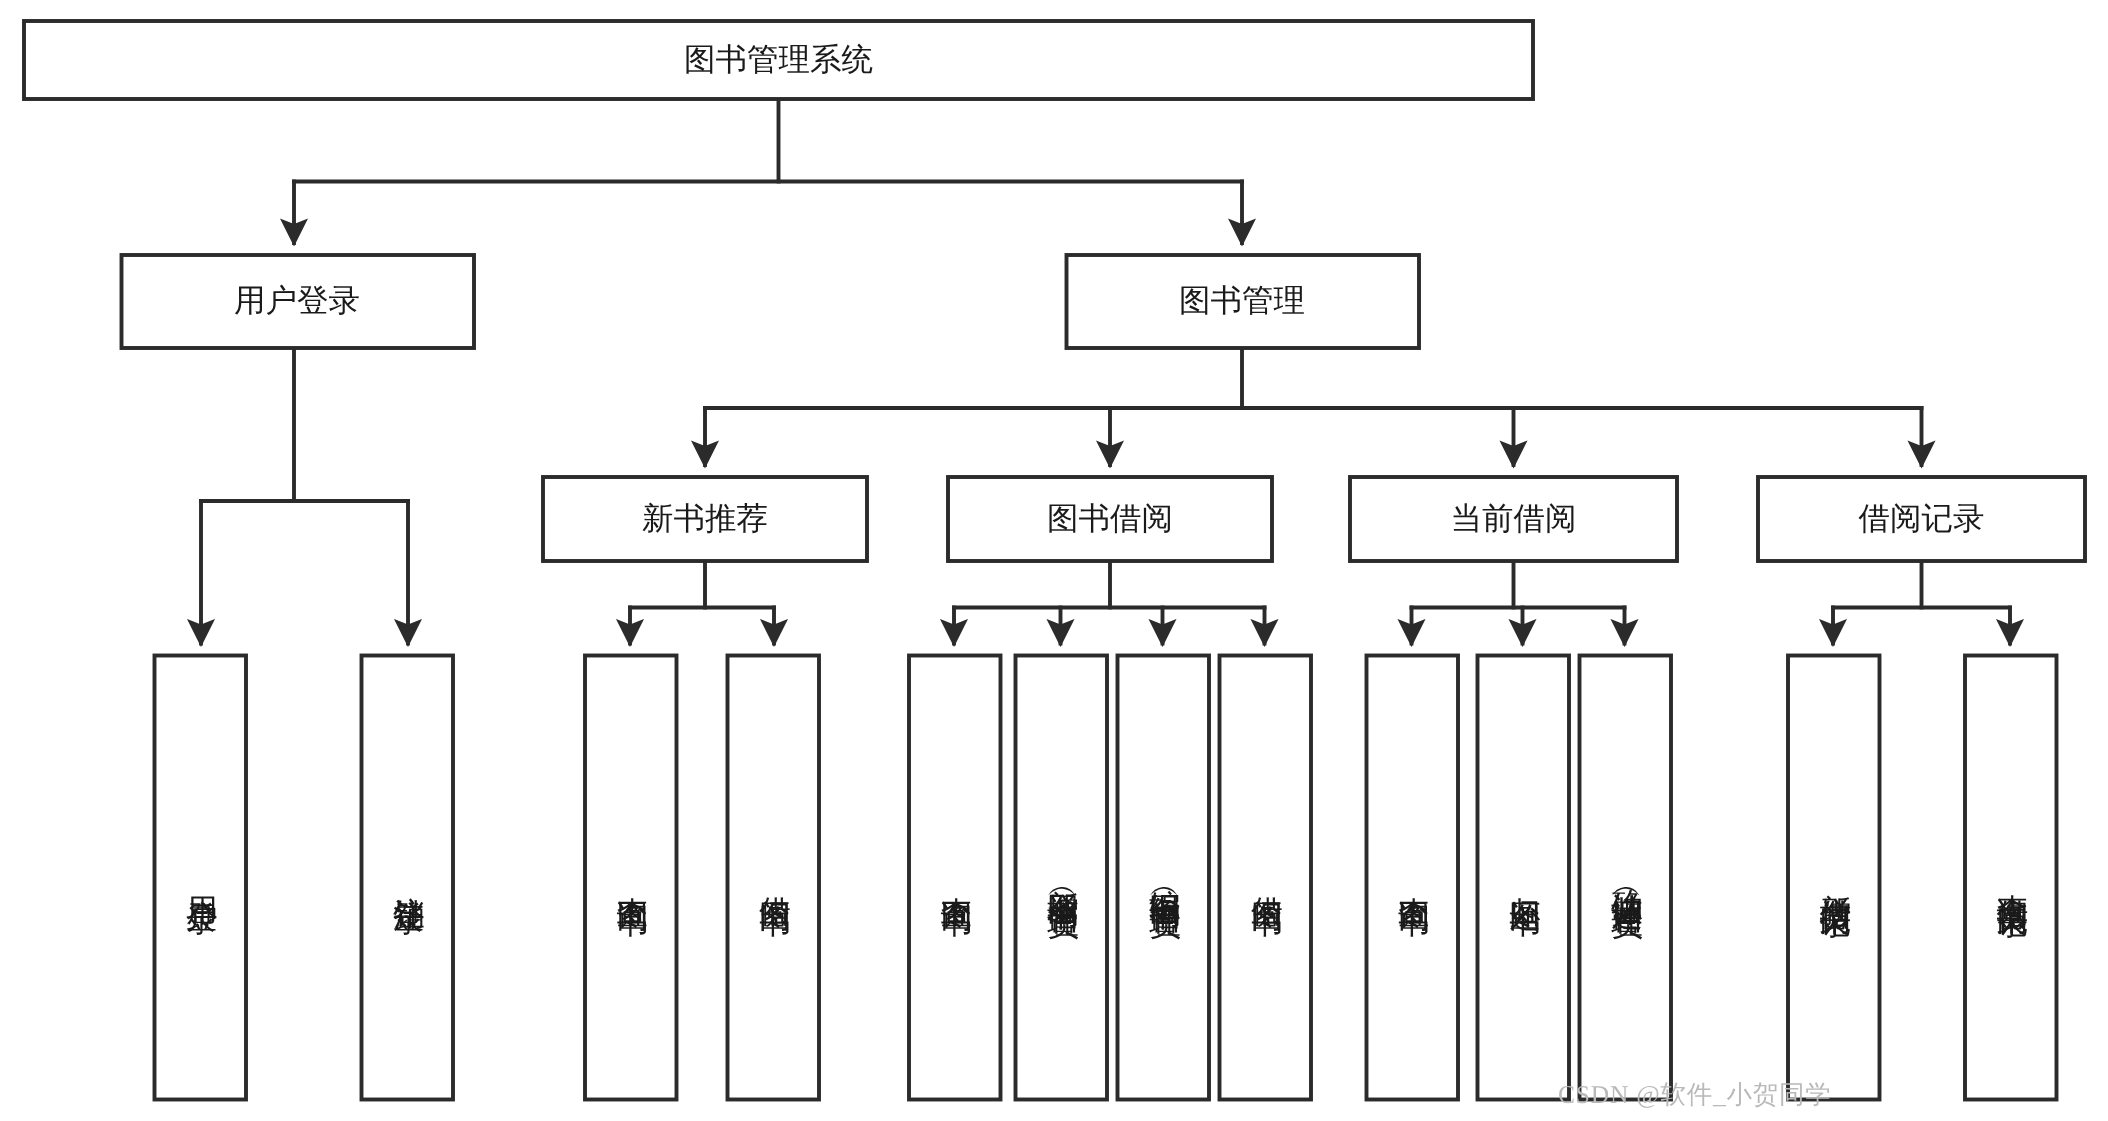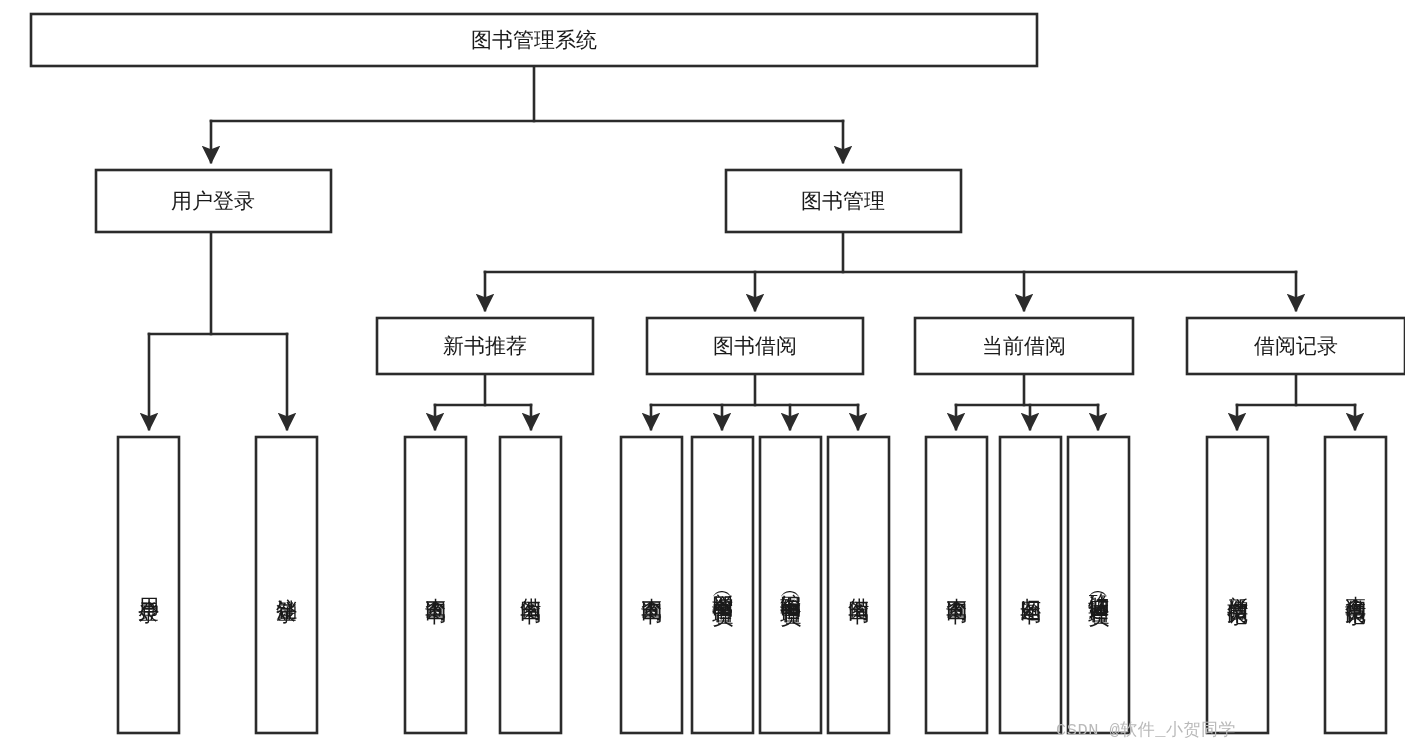--- a/index.html
+++ b/index.html
@@ -18,7 +18,6 @@
     width: 1229px;
     height: 747px;
     background: #ffffff;
-    margin-left: 15px;
   }
   svg.flow {
     position: absolute;

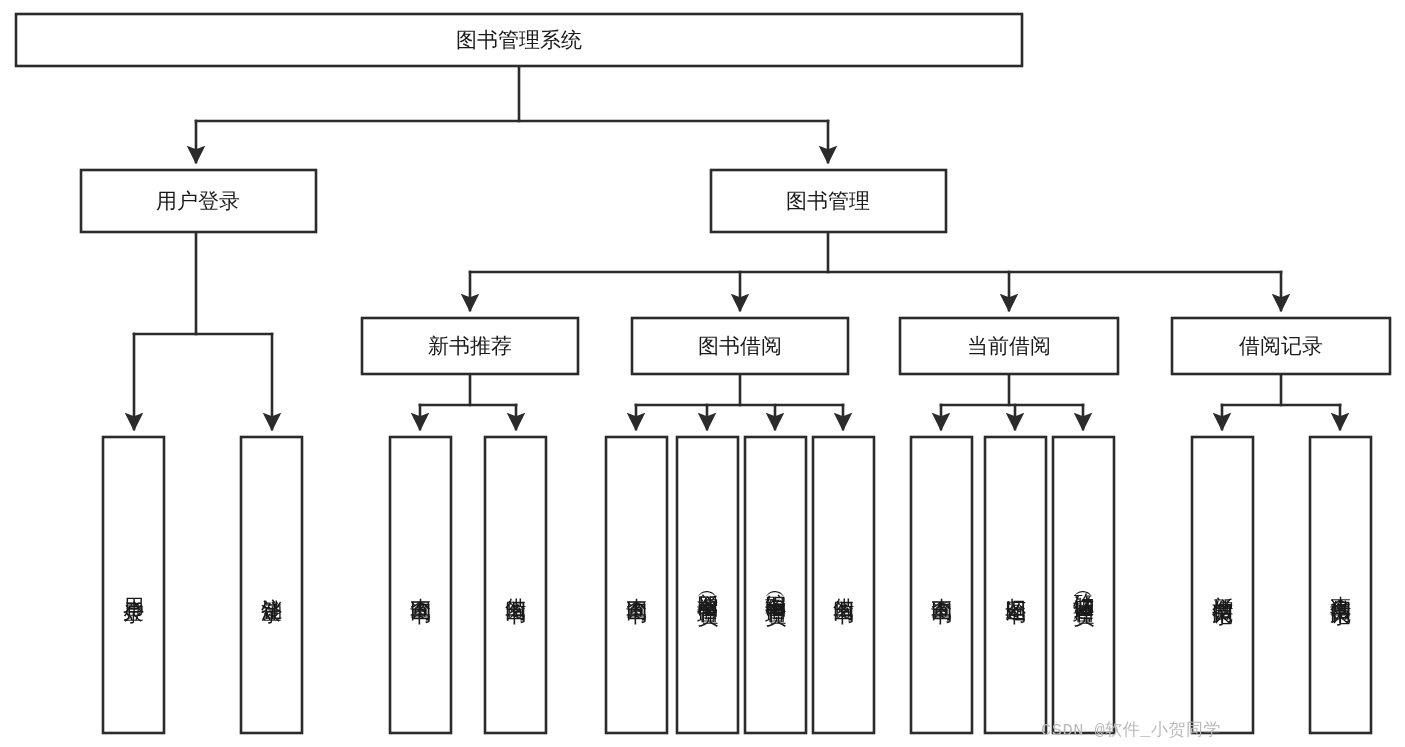--- a/index.html
+++ b/index.html
@@ -75,7 +75,7 @@
     position: absolute;
     right: 8px;
     bottom: 6px;
-    font-family: Liberation Mono, monospace;
+    font-family: Liberation Serif, serif;
     font-size: 17px;
     color: #b9b9b9;
     letter-spacing: 0.5px;

